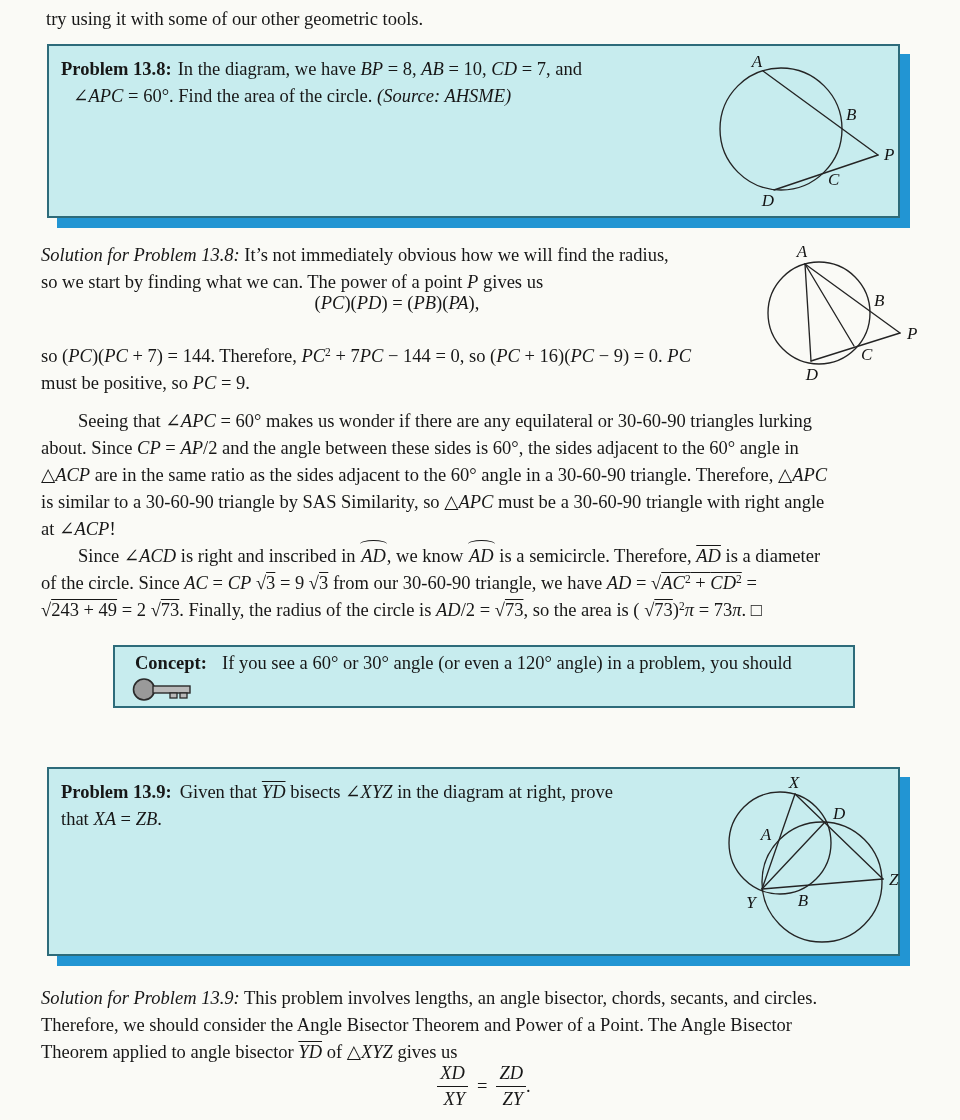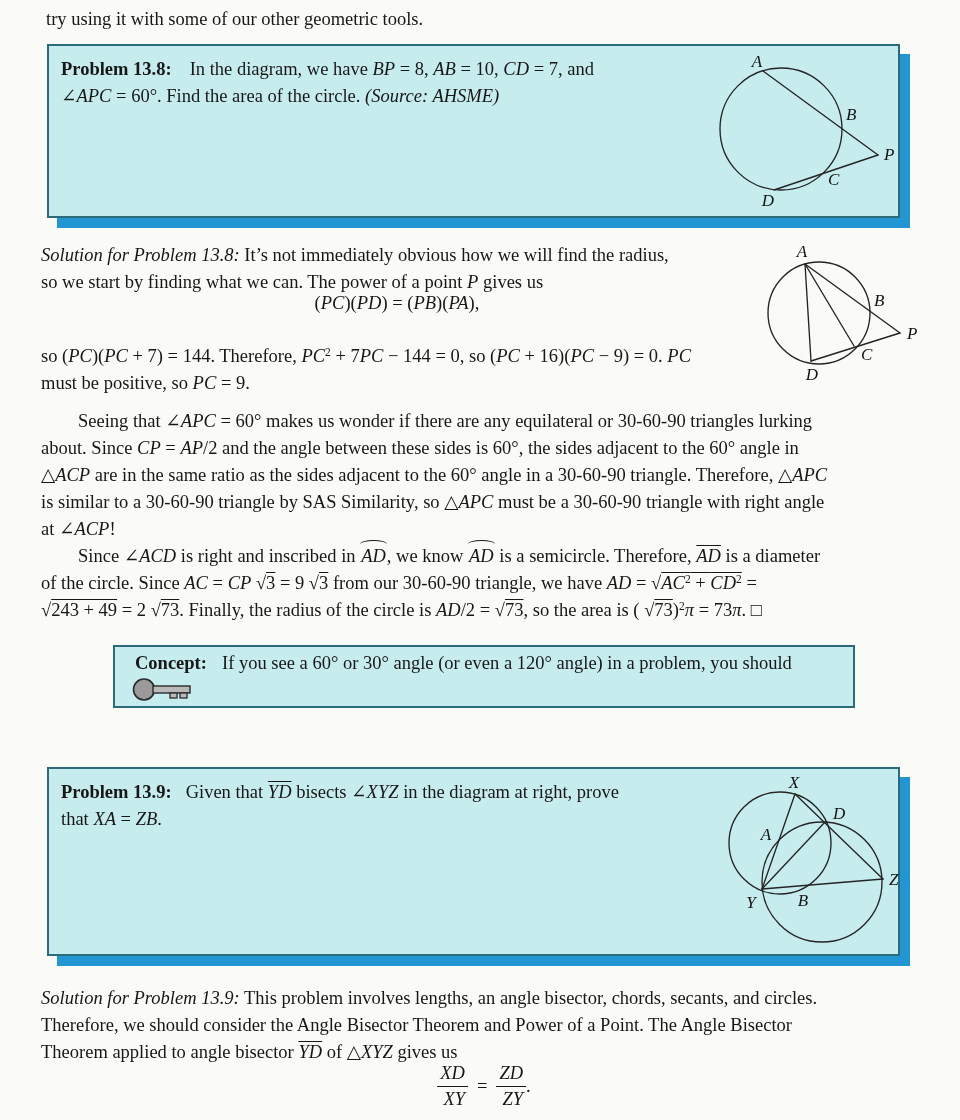--- a/index.html
+++ b/index.html
@@ -37,7 +37,7 @@
 
 <div class="cyanbox shadowed" style="left:47px;top:44px;width:849px;height:170px">
   <div class="boxline" style="left:12px;top:10px">
-    <span class="bold" style="margin-right:18px">Problem 13.8:</span><span>In the diagram, we have <i>BP</i> = 8, <i>AB</i> = 10, <i>CD</i> = 7, and</span>
+    <span class="bold" style="margin-right:6px">Problem 13.8:</span><span>In the diagram, we have <i>BP</i> = 8, <i>AB</i> = 10, <i>CD</i> = 7, and</span>
   </div>
   <div class="boxline" style="left:12px;top:37px">∠<i>APC</i> = 60°. Find the area of the circle. <i>(Source: AHSME)</i></div>
 

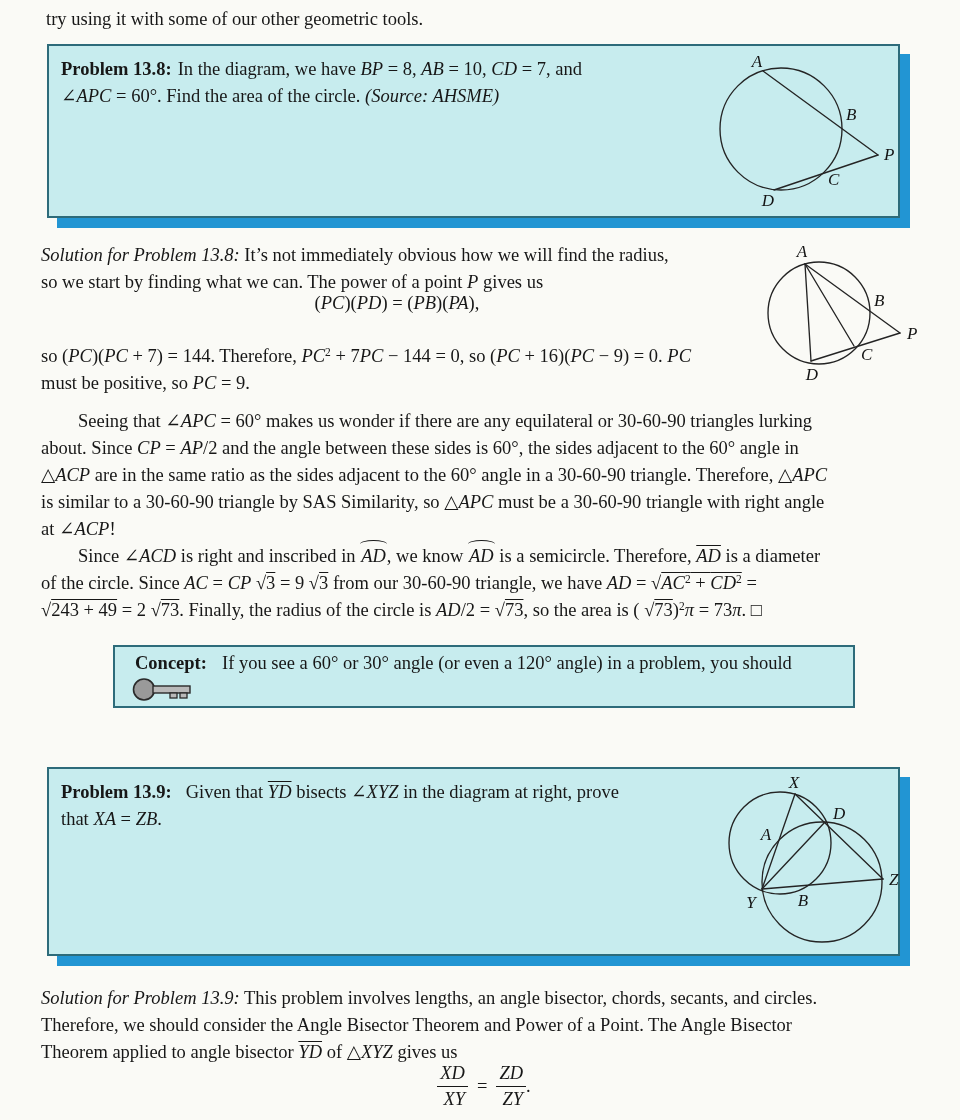--- a/index.html
+++ b/index.html
@@ -39,7 +39,7 @@
   <div class="boxline" style="left:12px;top:10px">
     <span class="bold" style="margin-right:6px">Problem 13.8:</span><span>In the diagram, we have <i>BP</i> = 8, <i>AB</i> = 10, <i>CD</i> = 7, and</span>
   </div>
-  <div class="boxline" style="left:12px;top:37px">∠<i>APC</i> = 60°. Find the area of the circle. <i>(Source: AHSME)</i></div>
+  <div class="boxline" style="left:24px;top:37px">∠<i>APC</i> = 60°. Find the area of the circle. <i>(Source: AHSME)</i></div>
 
   <svg class="boxline" style="left:664px;top:9px" width="195" height="158" viewBox="0 0 195 158">
     <circle class="stroke" cx="68" cy="74" r="61"></circle>

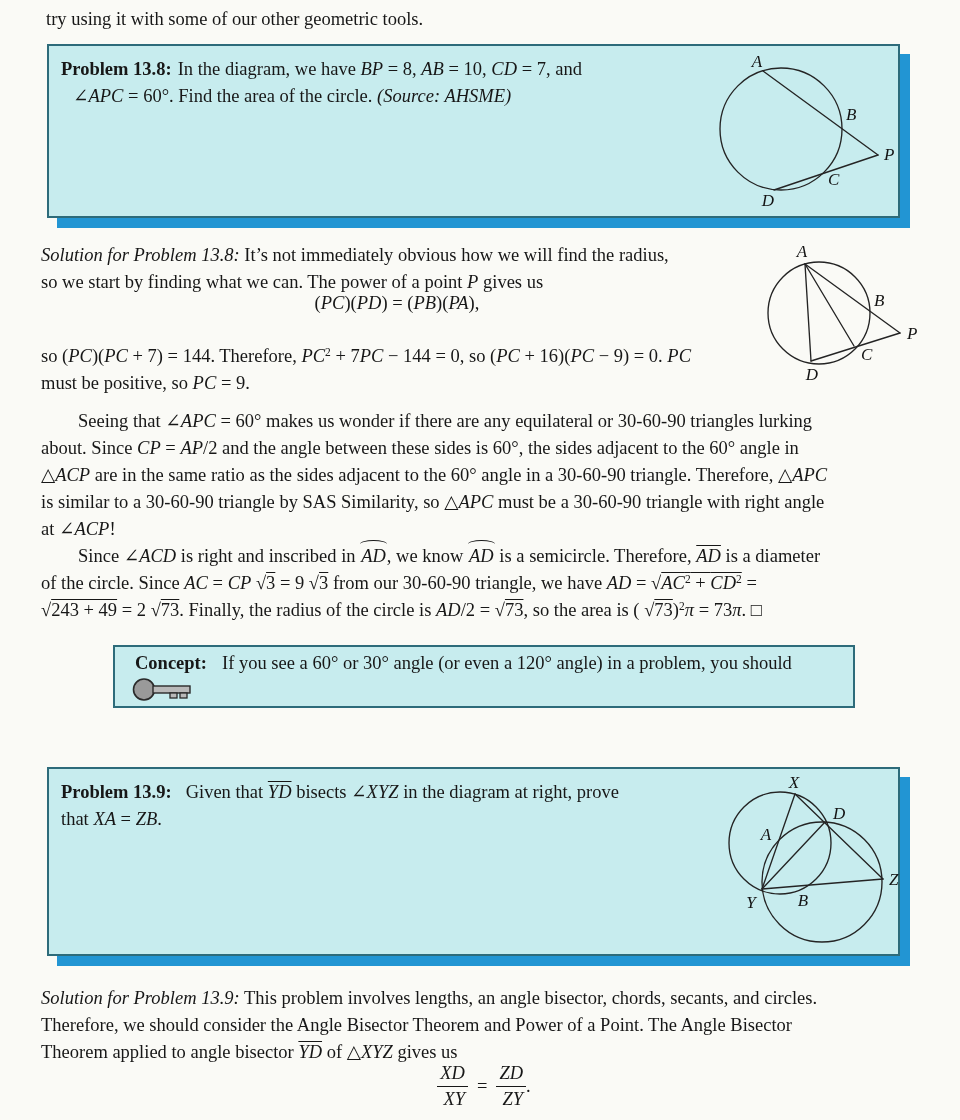--- a/index.html
+++ b/index.html
@@ -98,7 +98,7 @@
 
 <div class="cyanbox shadowed" style="left:47px;top:767px;width:849px;height:185px">
   <div class="boxline" style="left:12px;top:10px">
-    <span class="bold" style="margin-right:14px">Problem 13.9:</span><span>Given that <span class="ol"><i>YD</i></span> bisects ∠<i>XYZ</i> in the diagram at right, prove</span>
+    <span class="bold" style="margin-right:8px">Problem 13.9:</span><span>Given that <span class="ol"><i>YD</i></span> bisects ∠<i>XYZ</i> in the diagram at right, prove</span>
   </div>
   <div class="boxline" style="left:12px;top:37px">that <i>XA</i> = <i>ZB</i>.</div>
 

